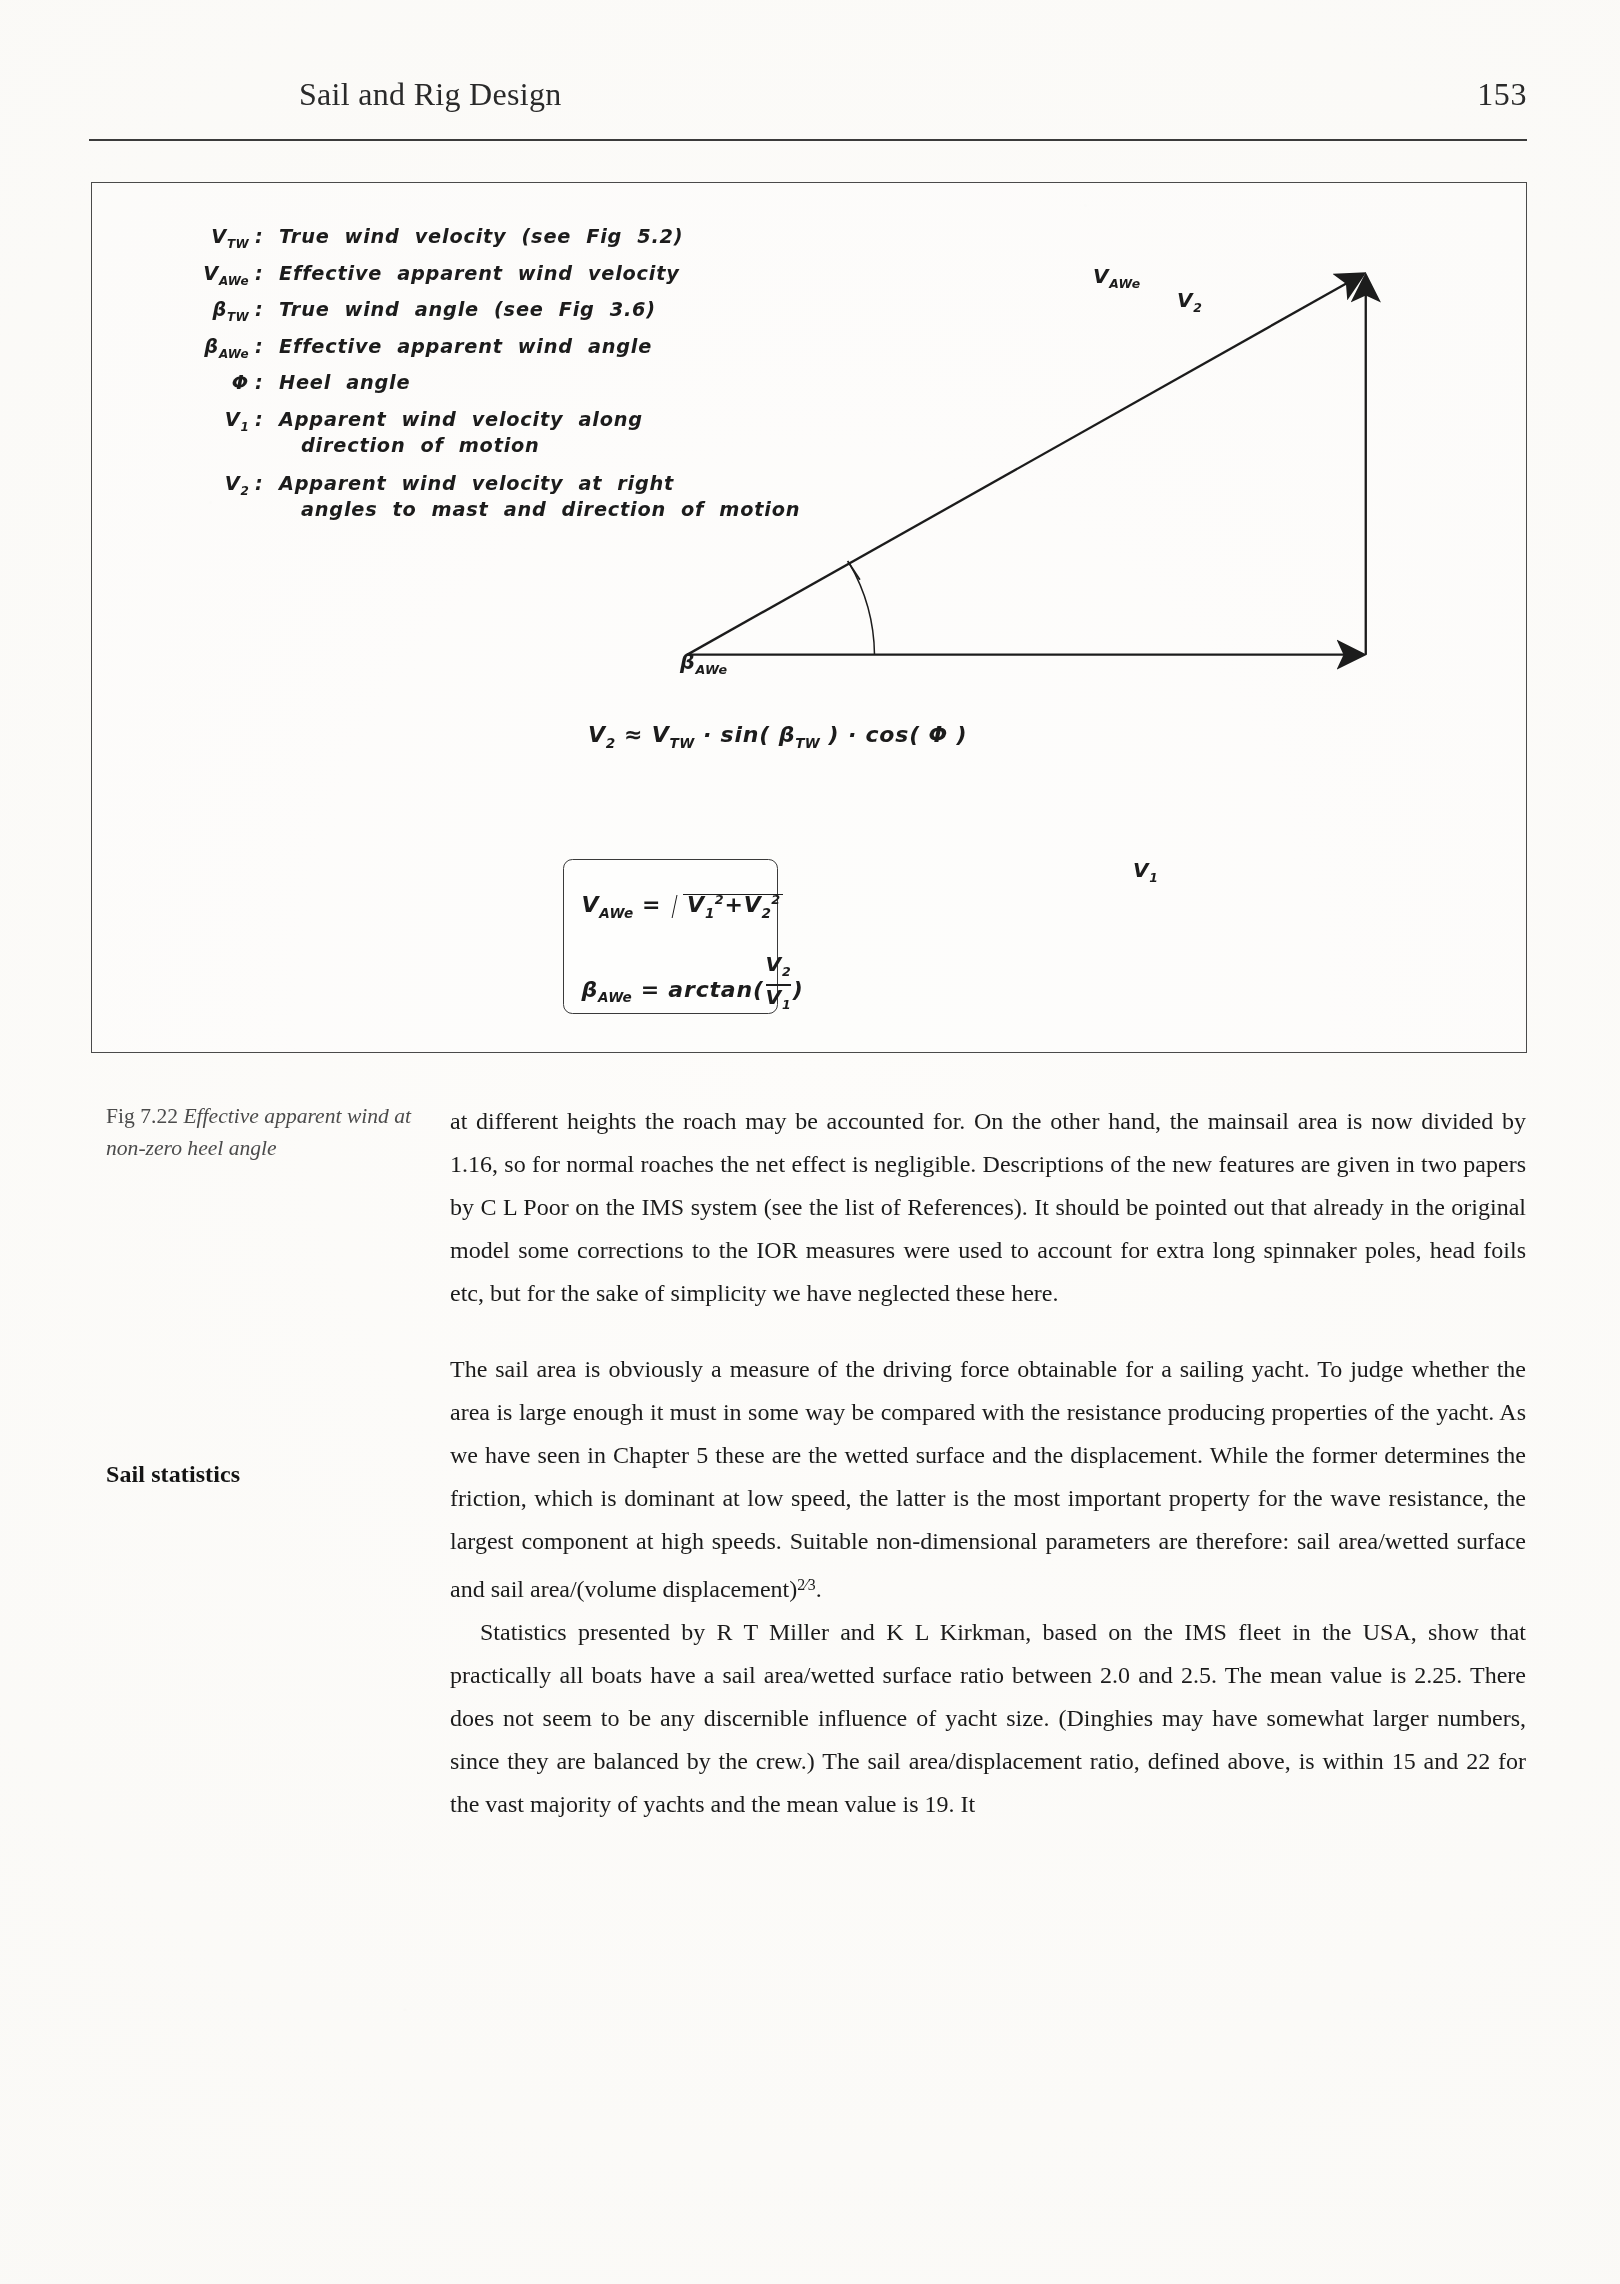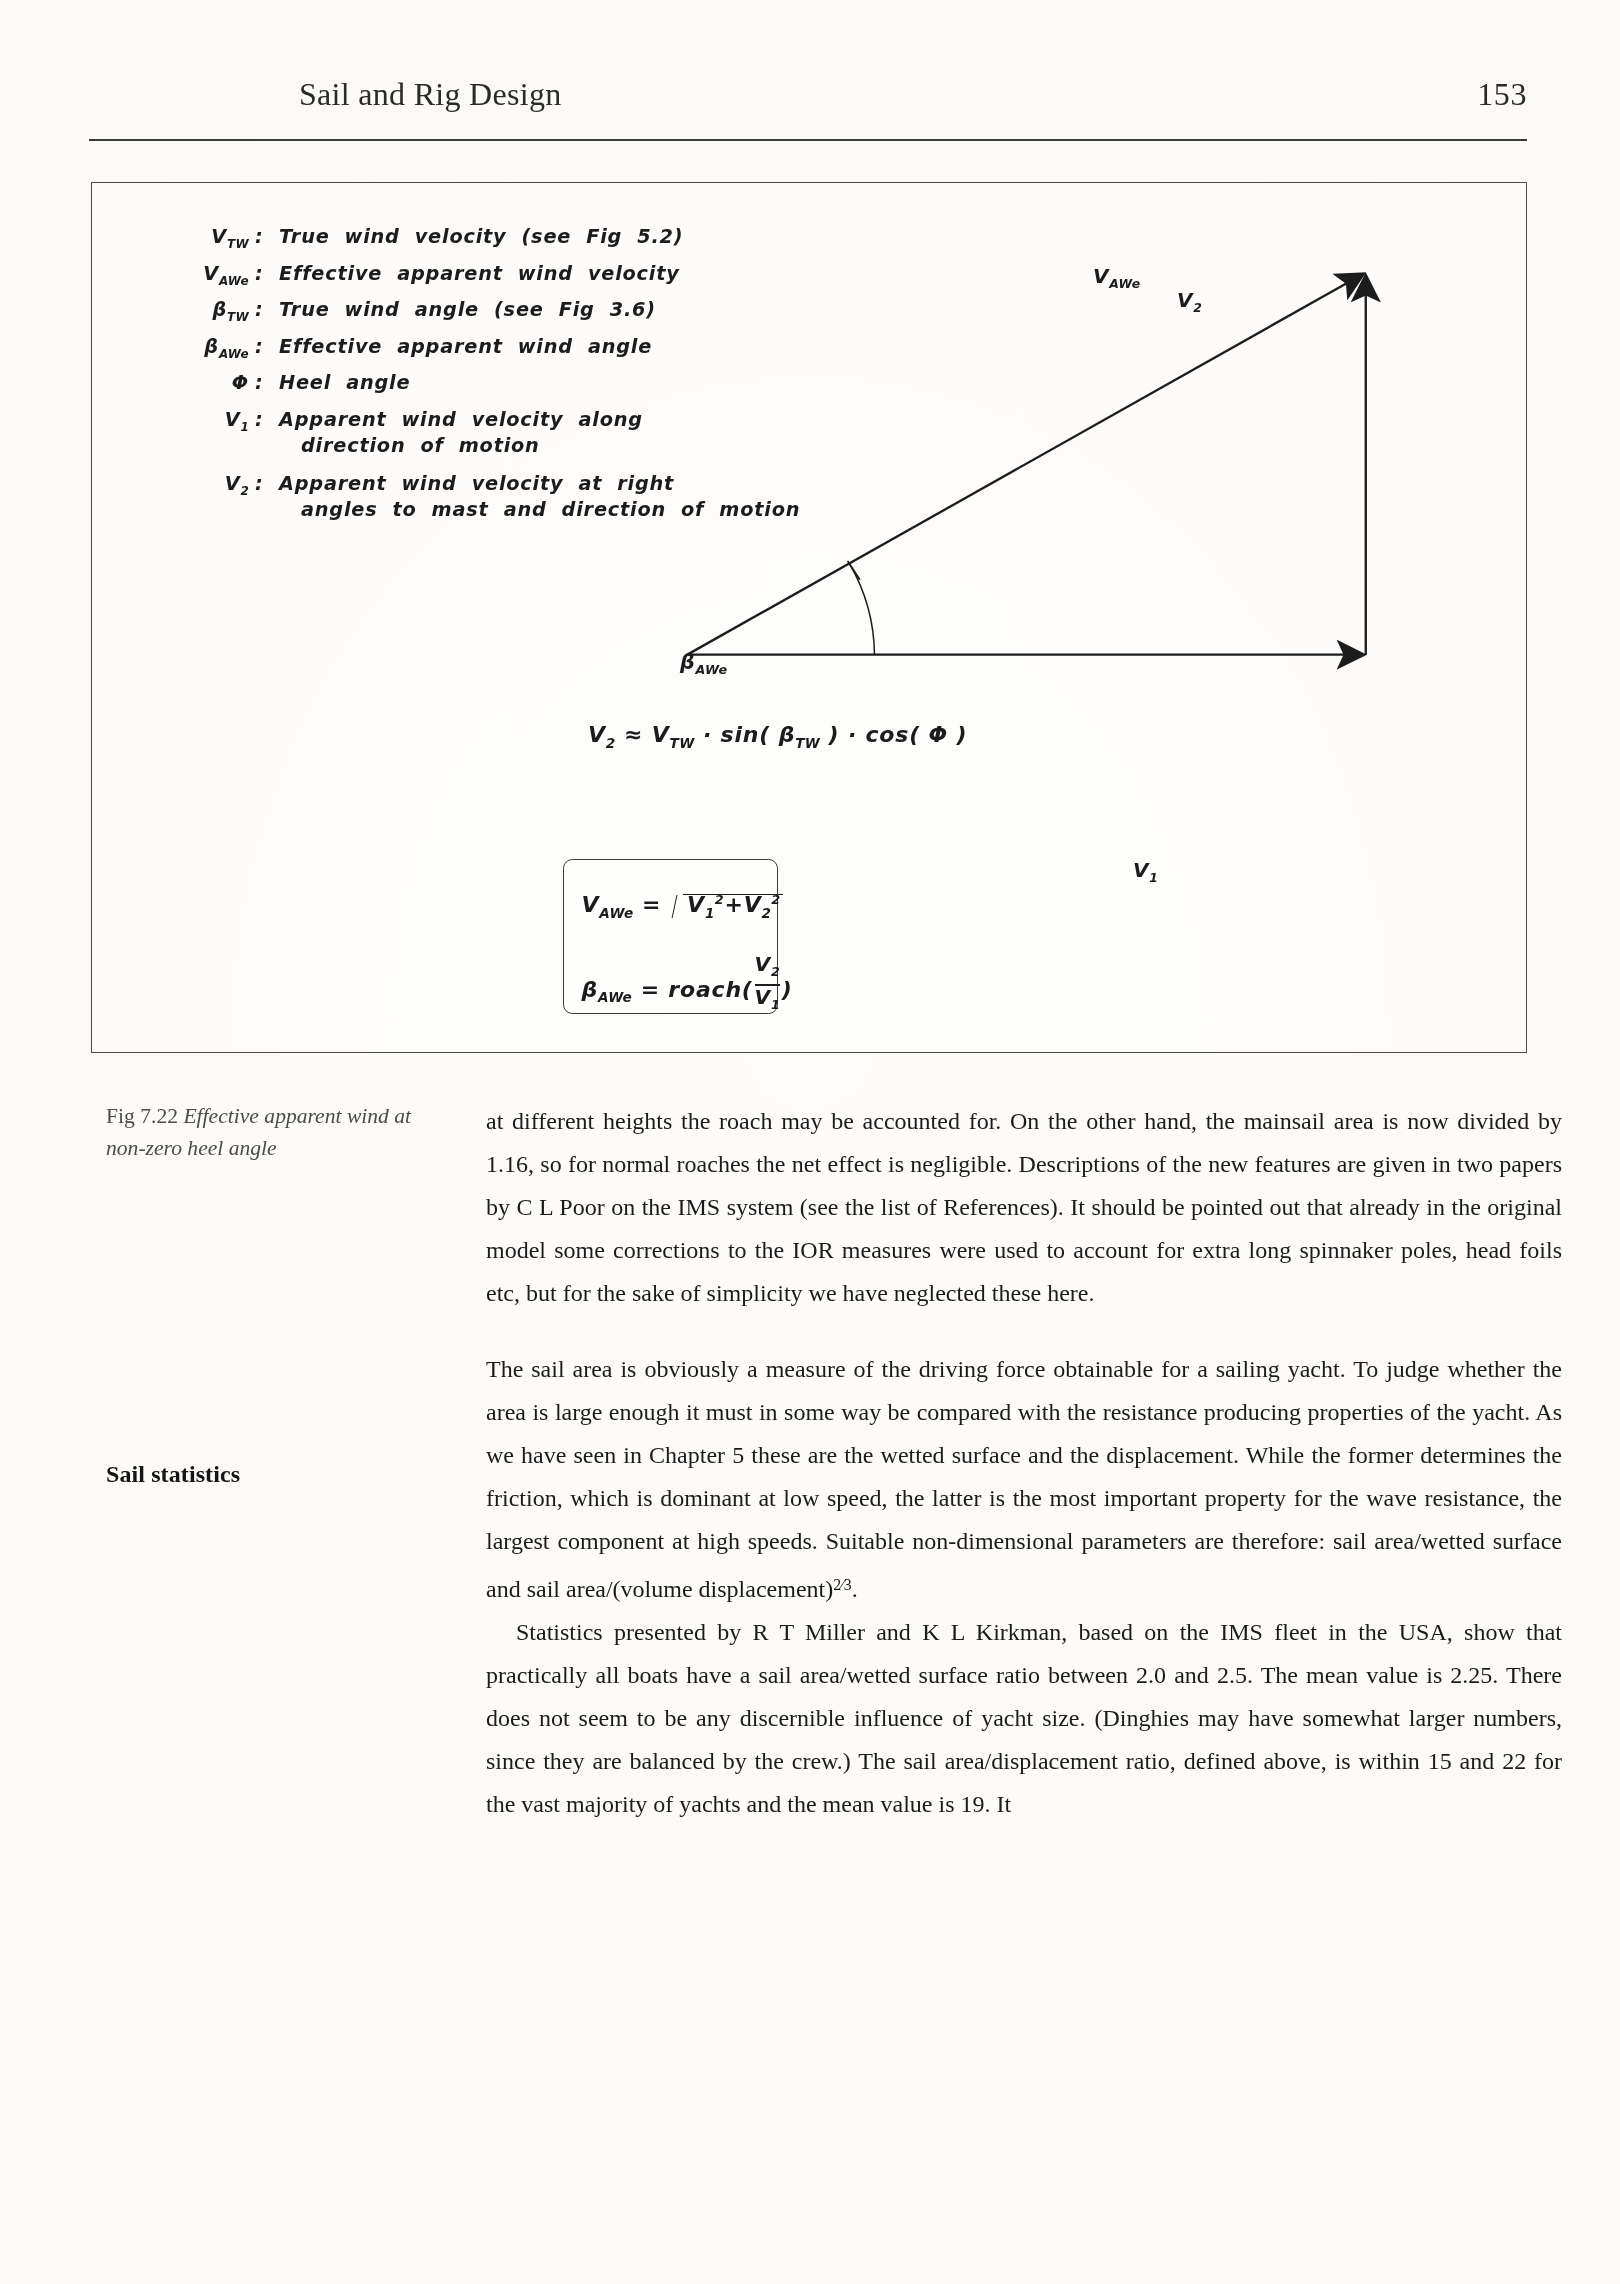--- a/index.html
+++ b/index.html
@@ -379,7 +379,7 @@
   <div id="formula-box">
     <div id="formula-1" class="tech"><span>V</span><sub>AWe</sub>&nbsp;<span>=</span>&nbsp;<span class="radical"><span>V</span><sub>1</sub><sup>2</sup><span>+</span><span>V</span><sub>2</sub><sup>2</sup></span></div>
 
-    <div id="formula-2" class="tech"><span>β</span><sub>AWe</sub>&nbsp;<span>=</span>&nbsp;<span>roach(</span><span class="frac"><span class="num"><span>V</span><sub>2</sub></span><span class="bar"></span><span class="den"><span>V</span><sub>1</sub></span></span><span>)</span></div>
+    <div id="formula-2" class="tech"><span>β</span><sub>AWe</sub>&nbsp;<span>=</span>&nbsp;<span>arctan(</span><span class="frac"><span class="num"><span>V</span><sub>2</sub></span><span class="bar"></span><span class="den"><span>V</span><sub>1</sub></span></span><span>)</span></div>
   </div>
 
 </div>

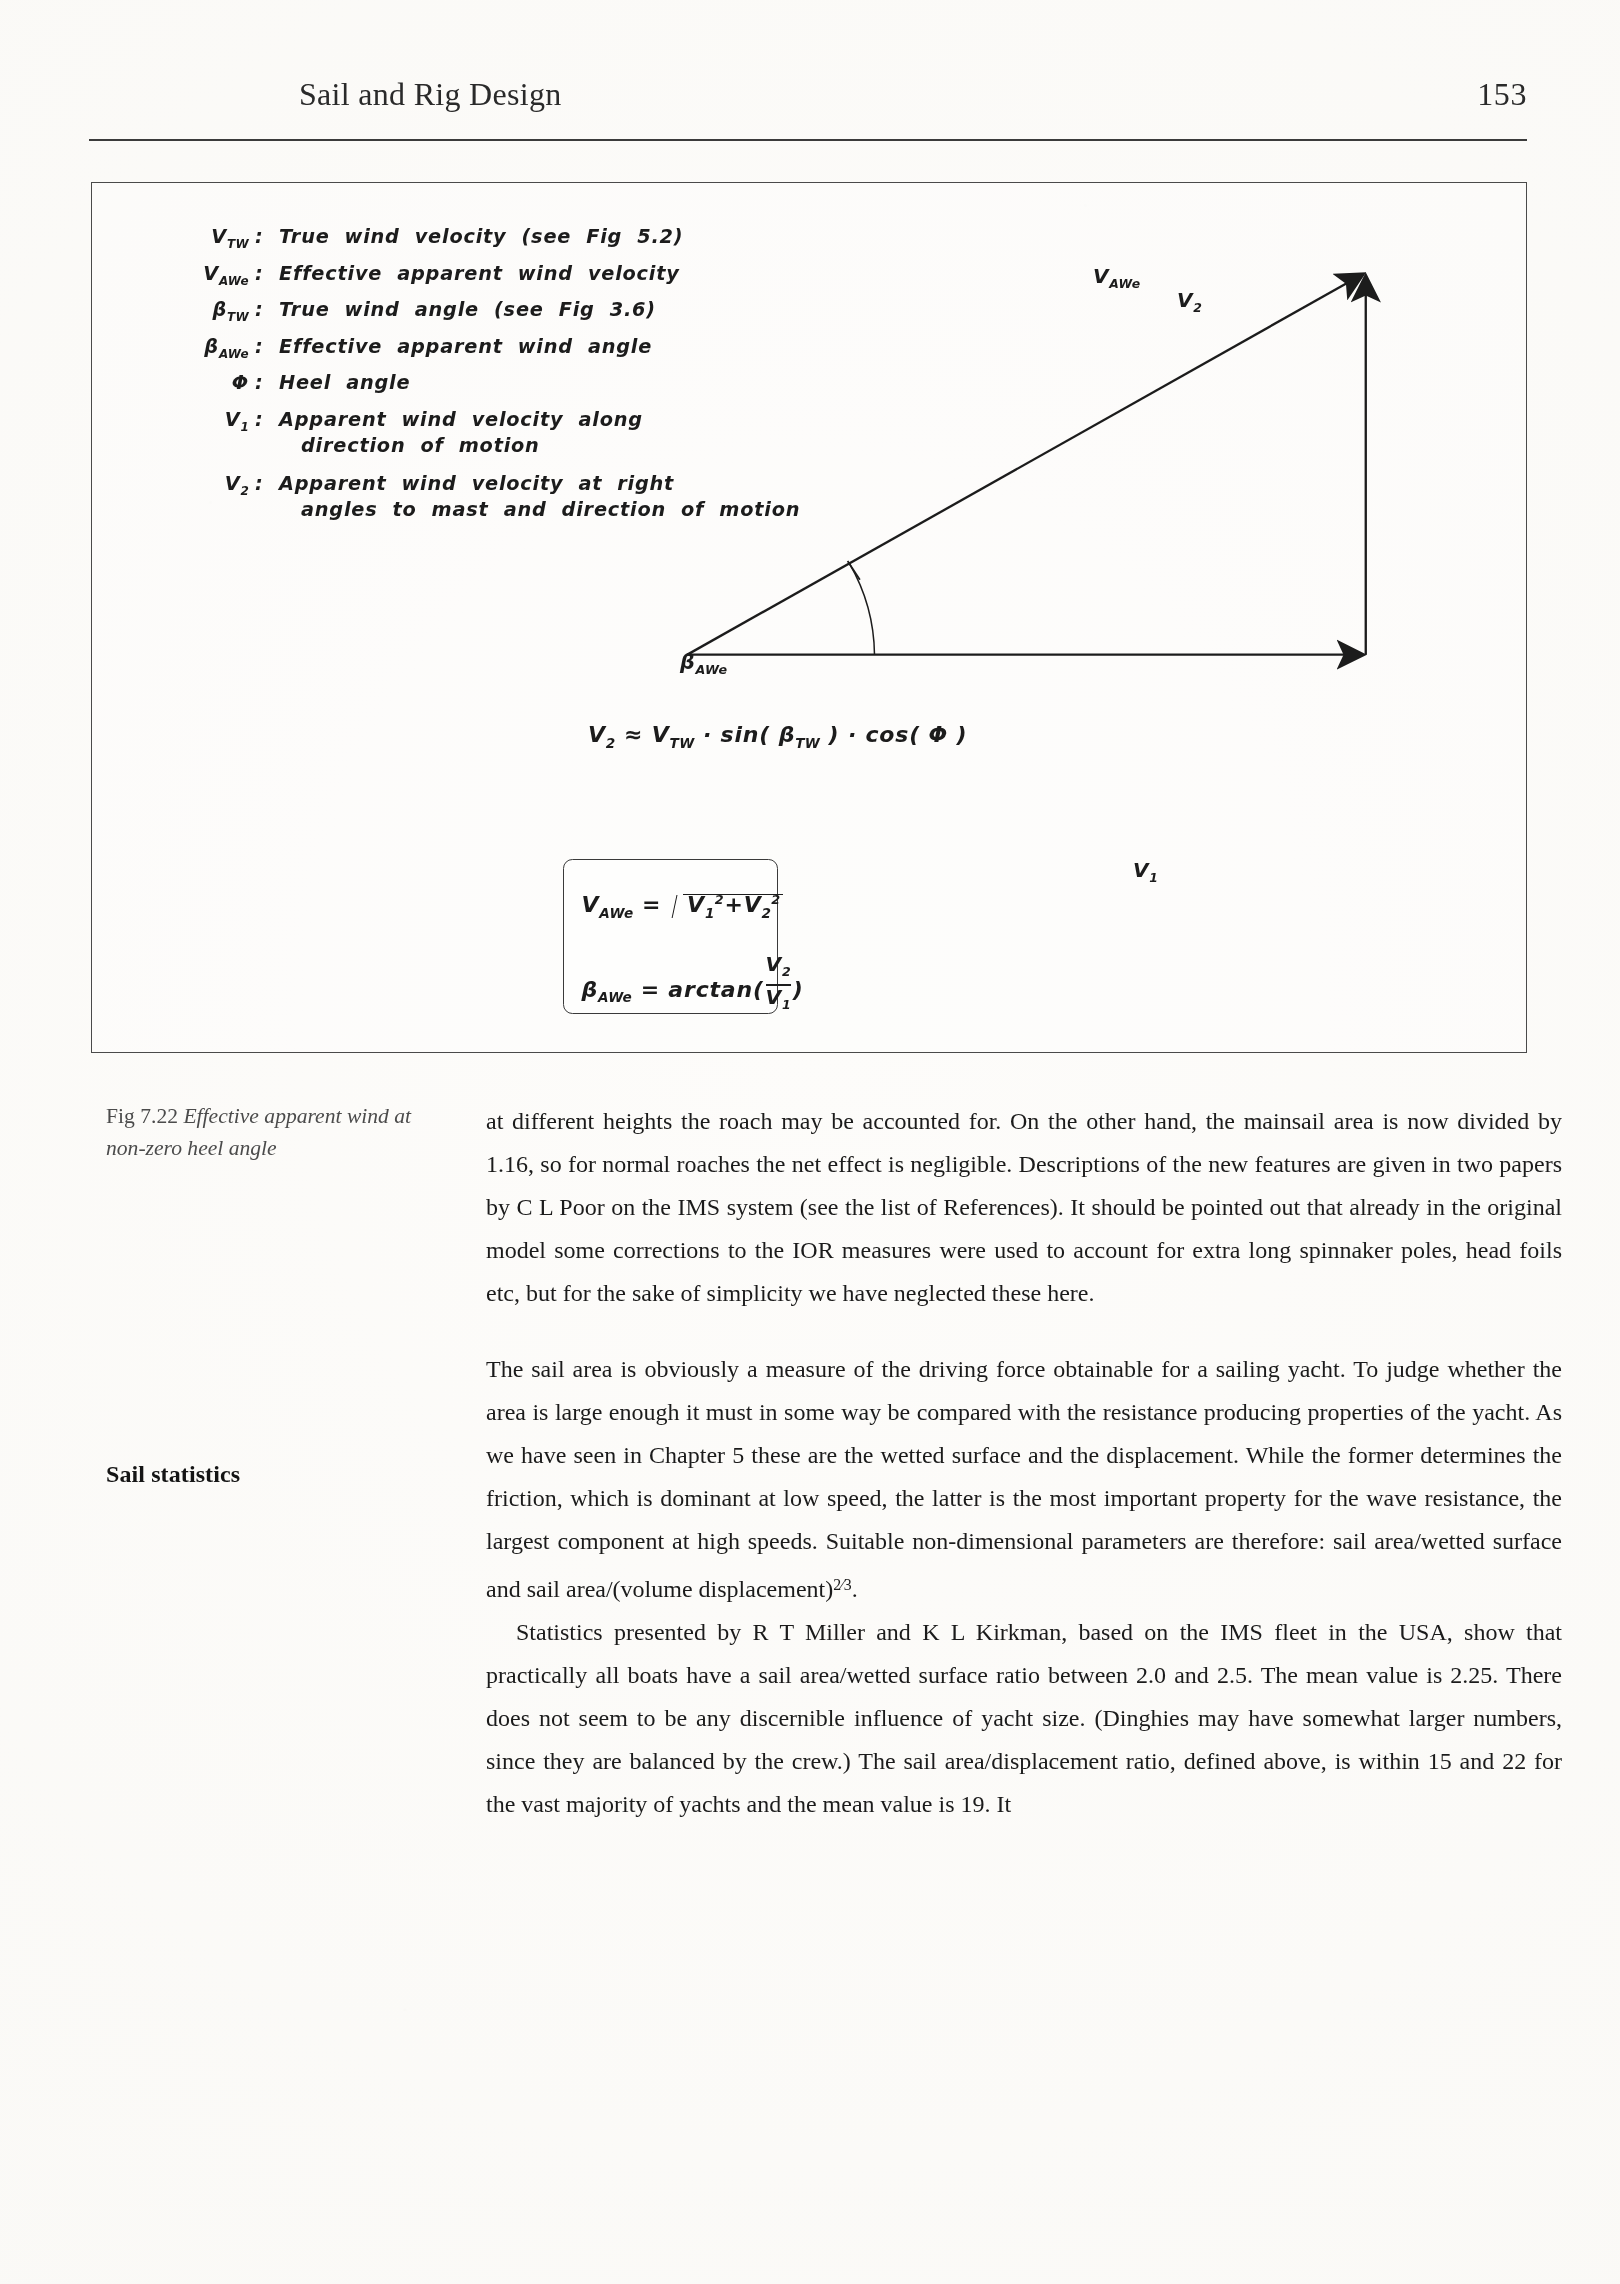--- a/index.html
+++ b/index.html
@@ -279,7 +279,6 @@
     text-align: justify;
     color: #1b1b1b;
     hyphens: none;
-    margin-left: 36px;
   }
   #body-col p { margin: 0; }
   #body-col p.indent { text-indent: 30px; }

